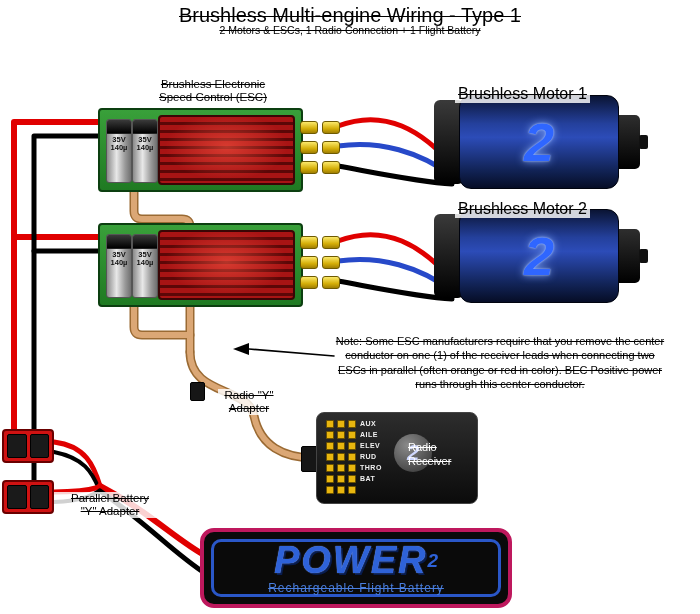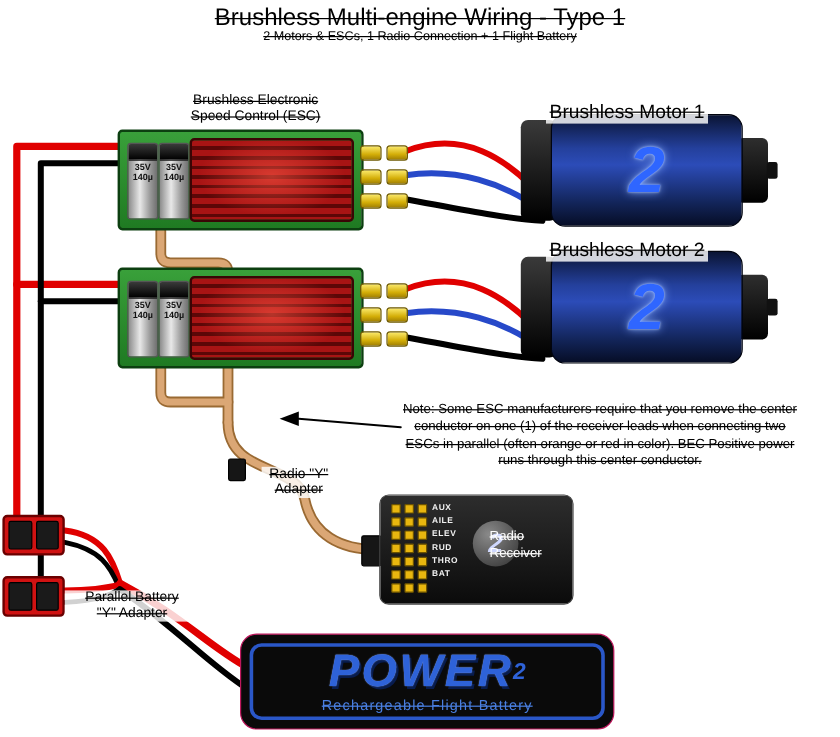--- a/index.html
+++ b/index.html
@@ -74,7 +74,7 @@
   .small-conn{background:#161616;border:1px solid #000;border-radius:2px;}
 
   
-  .battery{left:200px;top:528px;width:312px;height:80px;background:#0a0a0a;border-radius:14px;border:1px solid #be185d;box-sizing:border-box;}
+  .battery{left:200px;top:528px;width:312px;height:80px;background:#0a0a0a;border-radius:14px;border:4px solid #be185d;box-sizing:border-box;}
   .battery-inner{position:absolute;inset:7px;border:3px solid #2a57c8;border-radius:10px;
        display:flex;flex-direction:column;align-items:center;justify-content:center;}
   .brand-row{line-height:1;}

